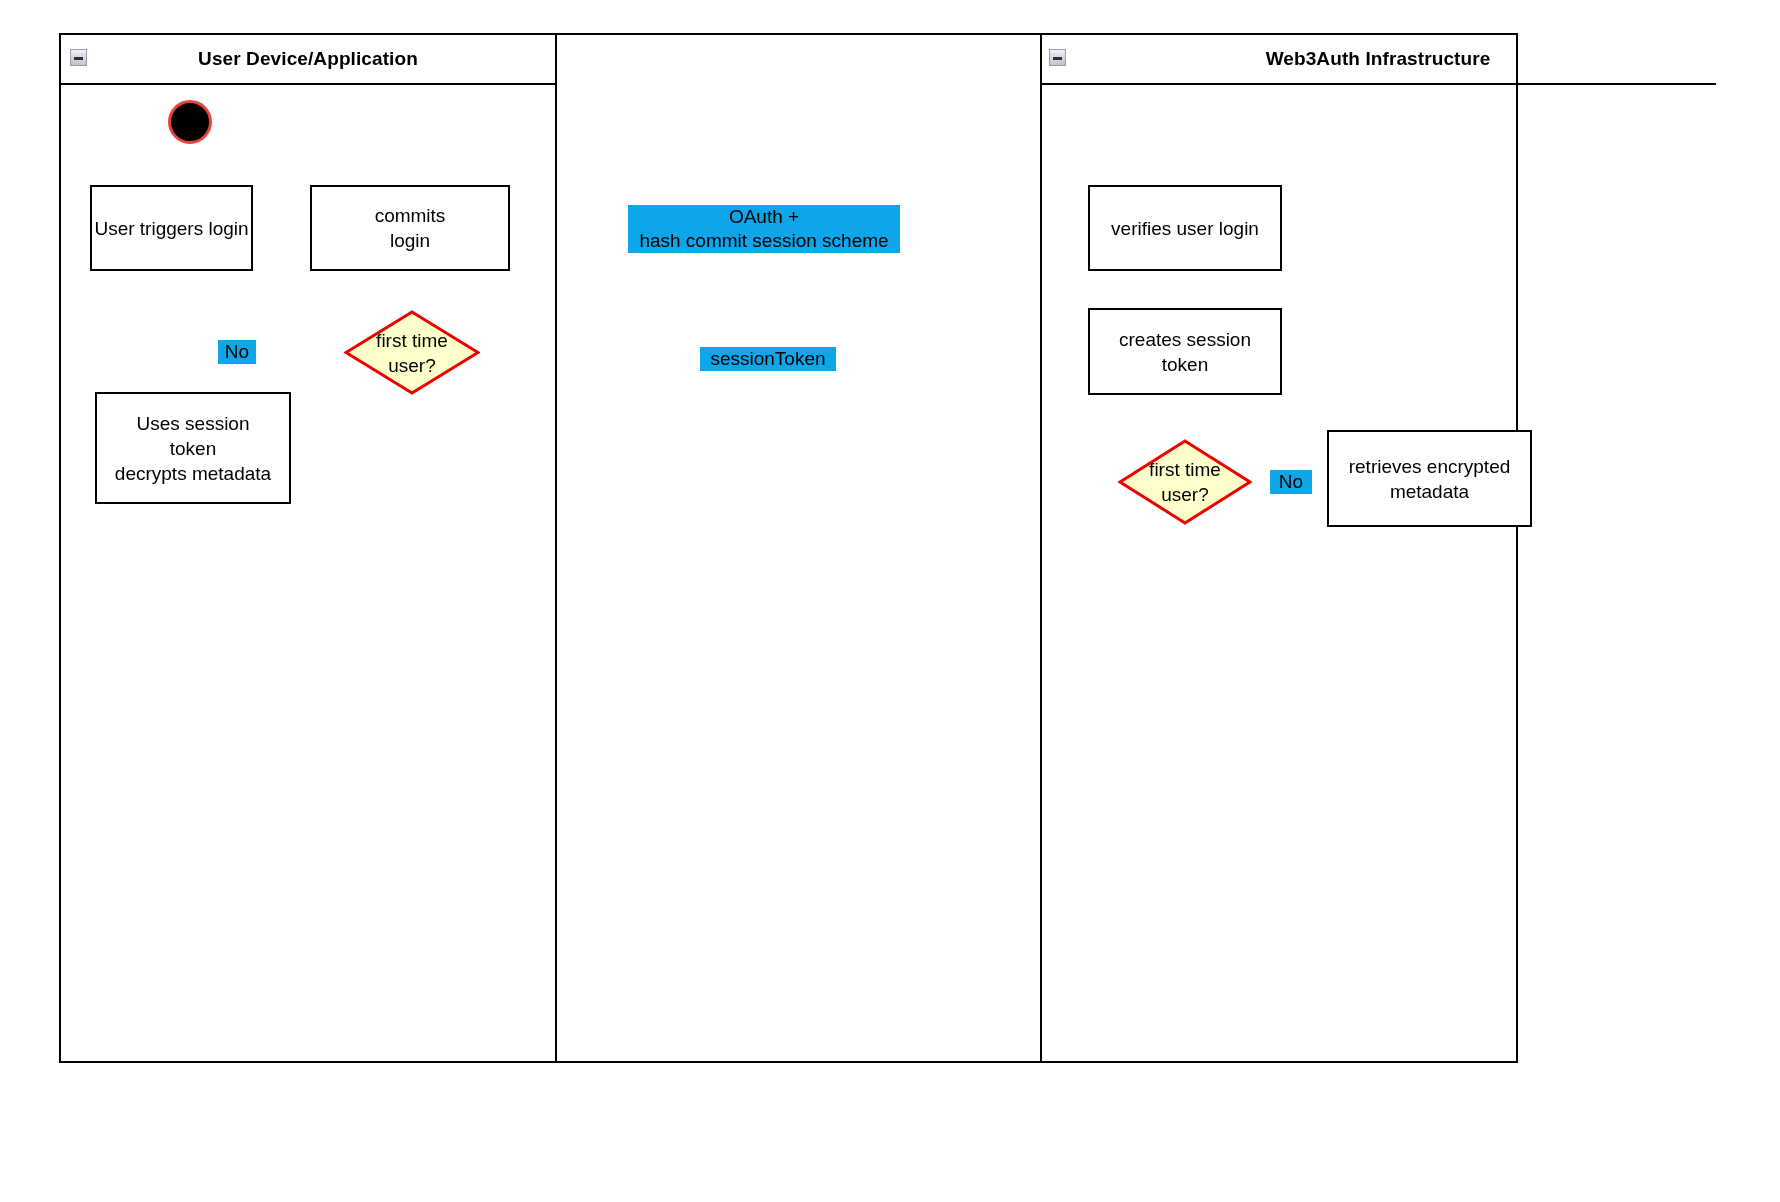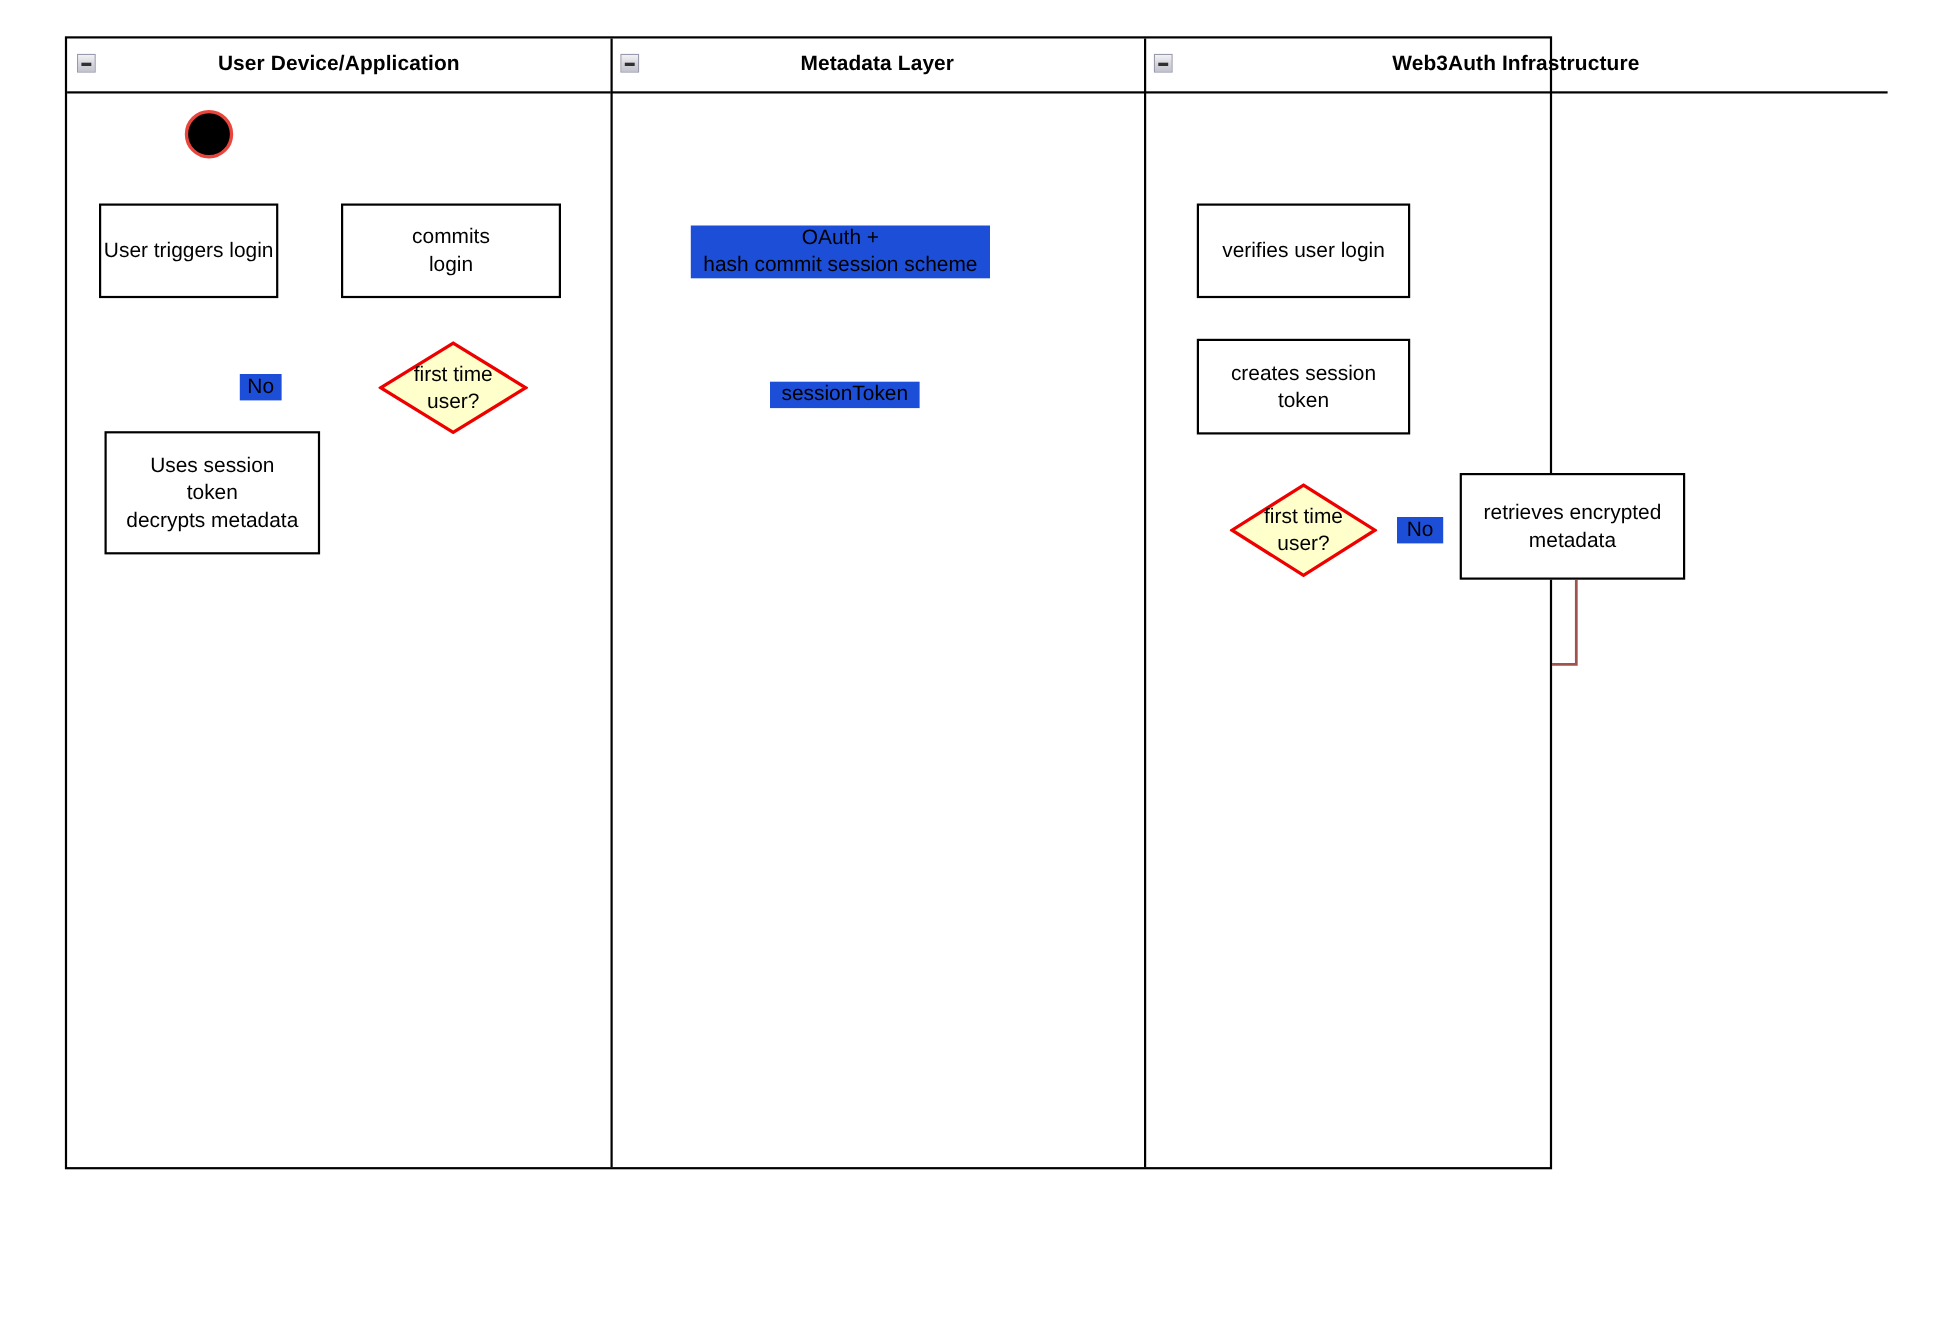--- a/index.html
+++ b/index.html
@@ -25,7 +25,7 @@
     position: absolute;
     left: 59px;
     top: 33px;
-    width: 1352px;
+    width: 1459px;
     height: 1030px;
     border: 2px solid #000000;
     box-sizing: border-box;

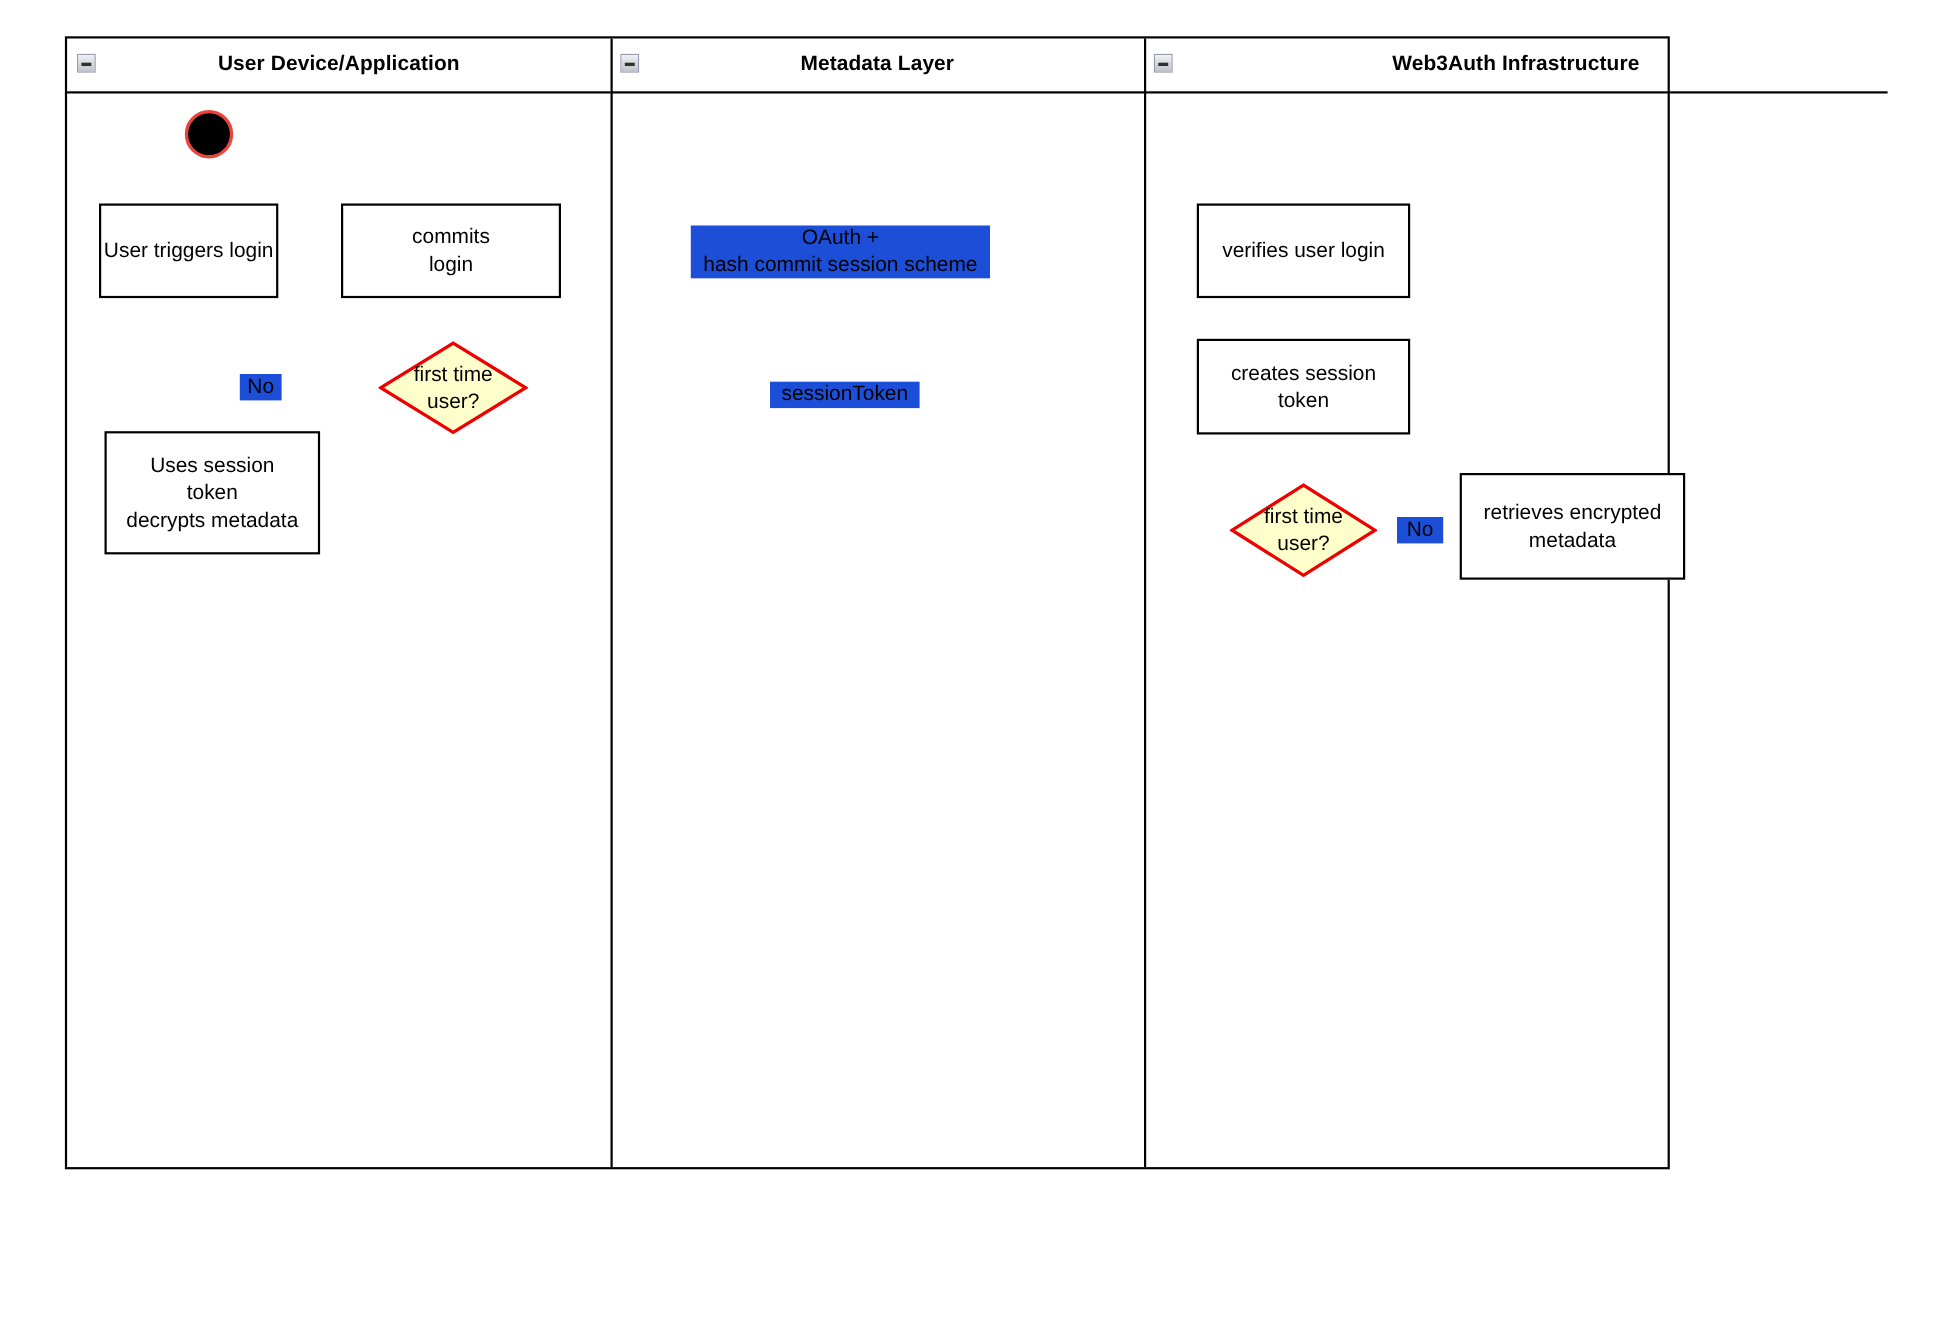--- a/index.html
+++ b/index.html
@@ -194,10 +194,6 @@
     <span class="lane-title">User Device/Application</span>
   </div>
 
-  <div class="lane-header" style="left:494px; width:485px;">
-    <span class="collapse-icon"></span>
-    <span class="lane-title">Metadata Layer</span>
-  </div>
 
   <div class="lane-header" style="left:979px; width:676px;">
     <span class="collapse-icon"></span>

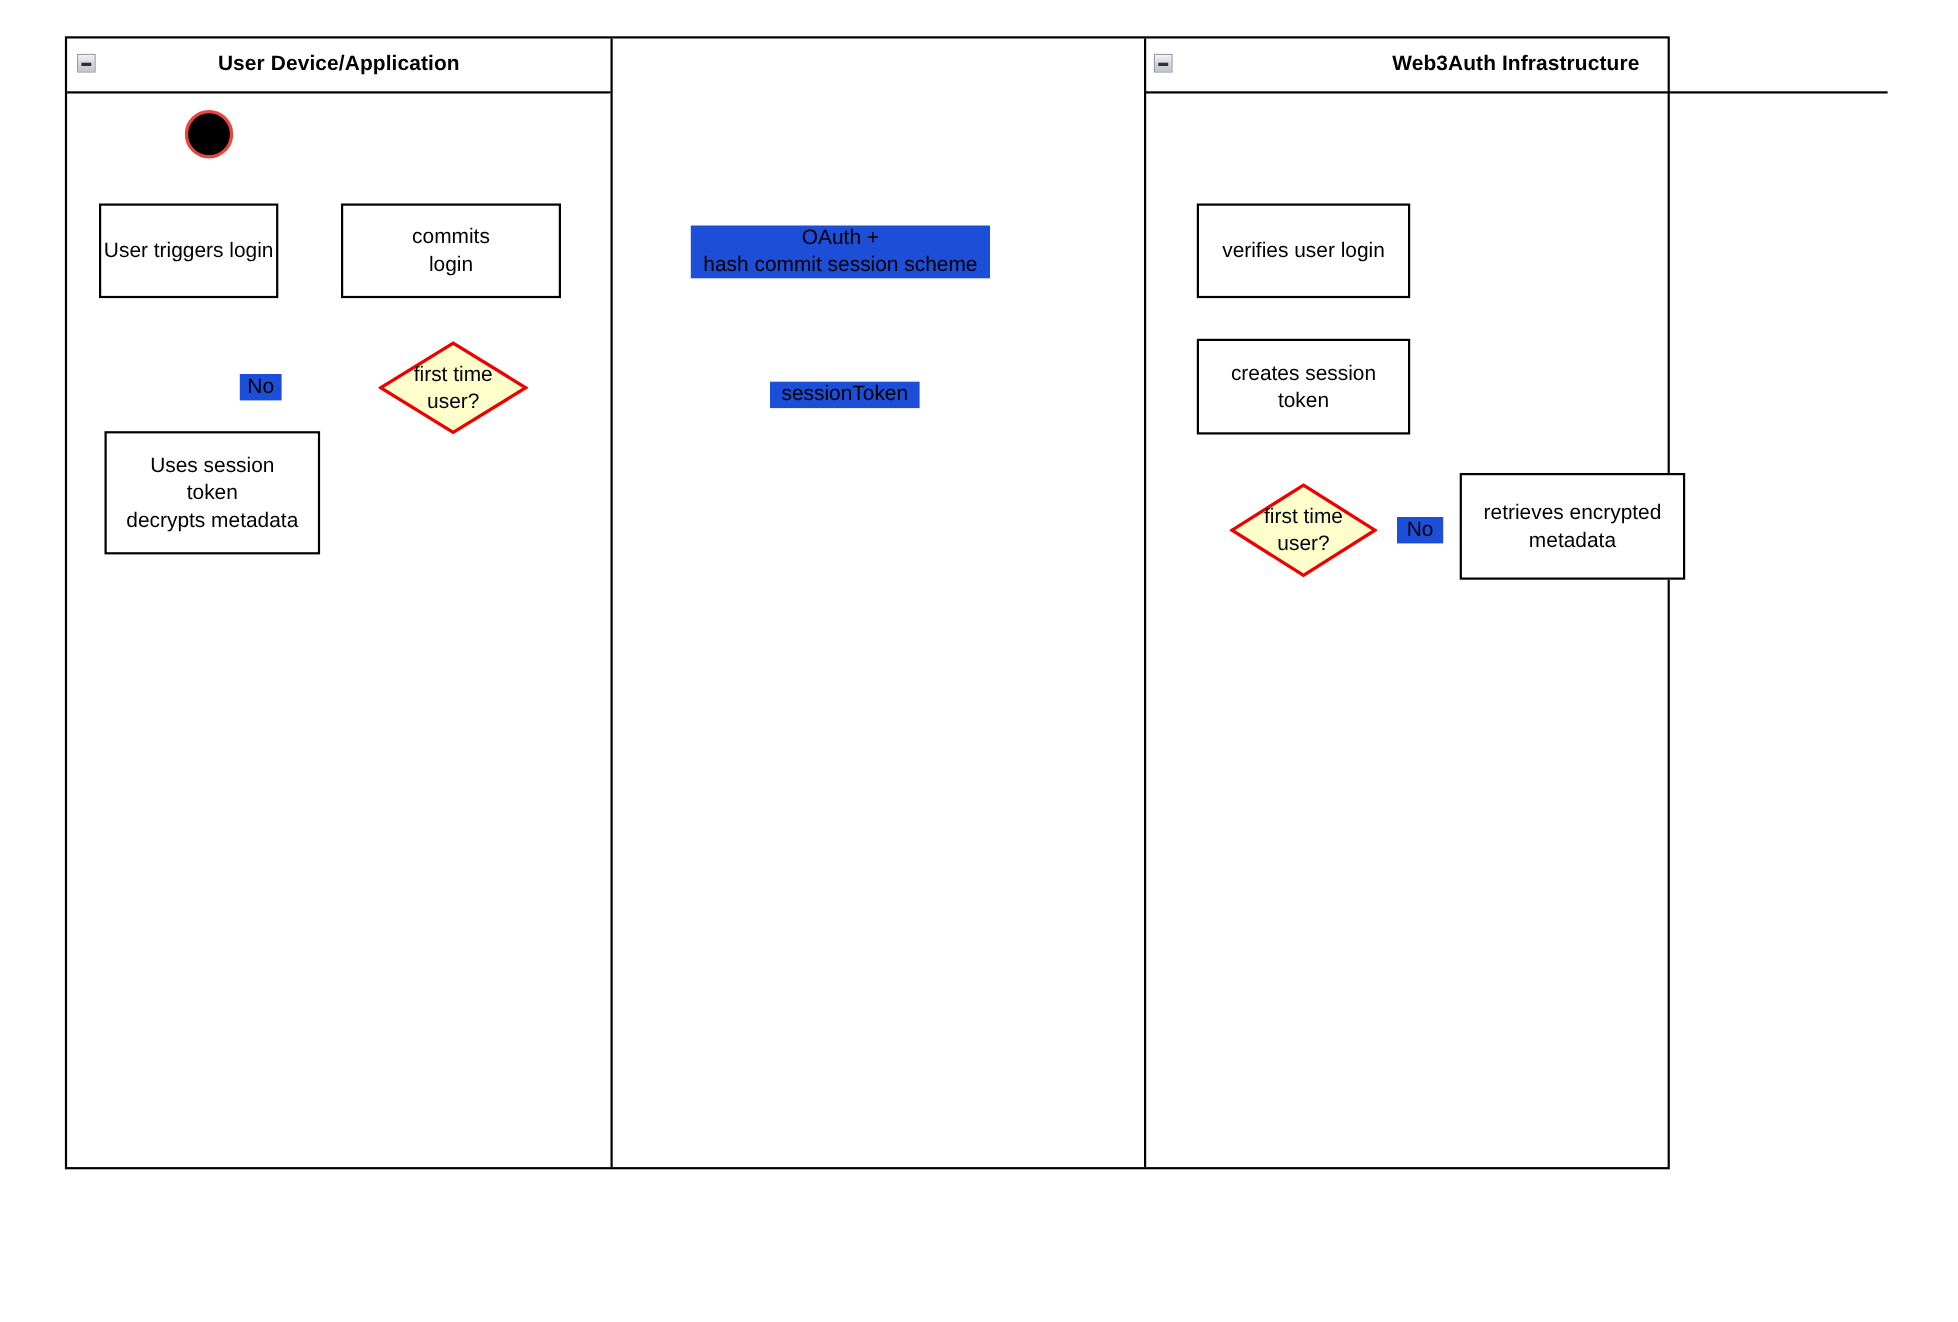--- a/index.html
+++ b/index.html
@@ -130,7 +130,7 @@
     font-size: 19px;
     line-height: 24px;
     color: #000000;
-    background: #1d4ed8;
+    background: #0ea5e9;
     text-align: center;
     white-space: pre-line;
     padding: 0 4px;

